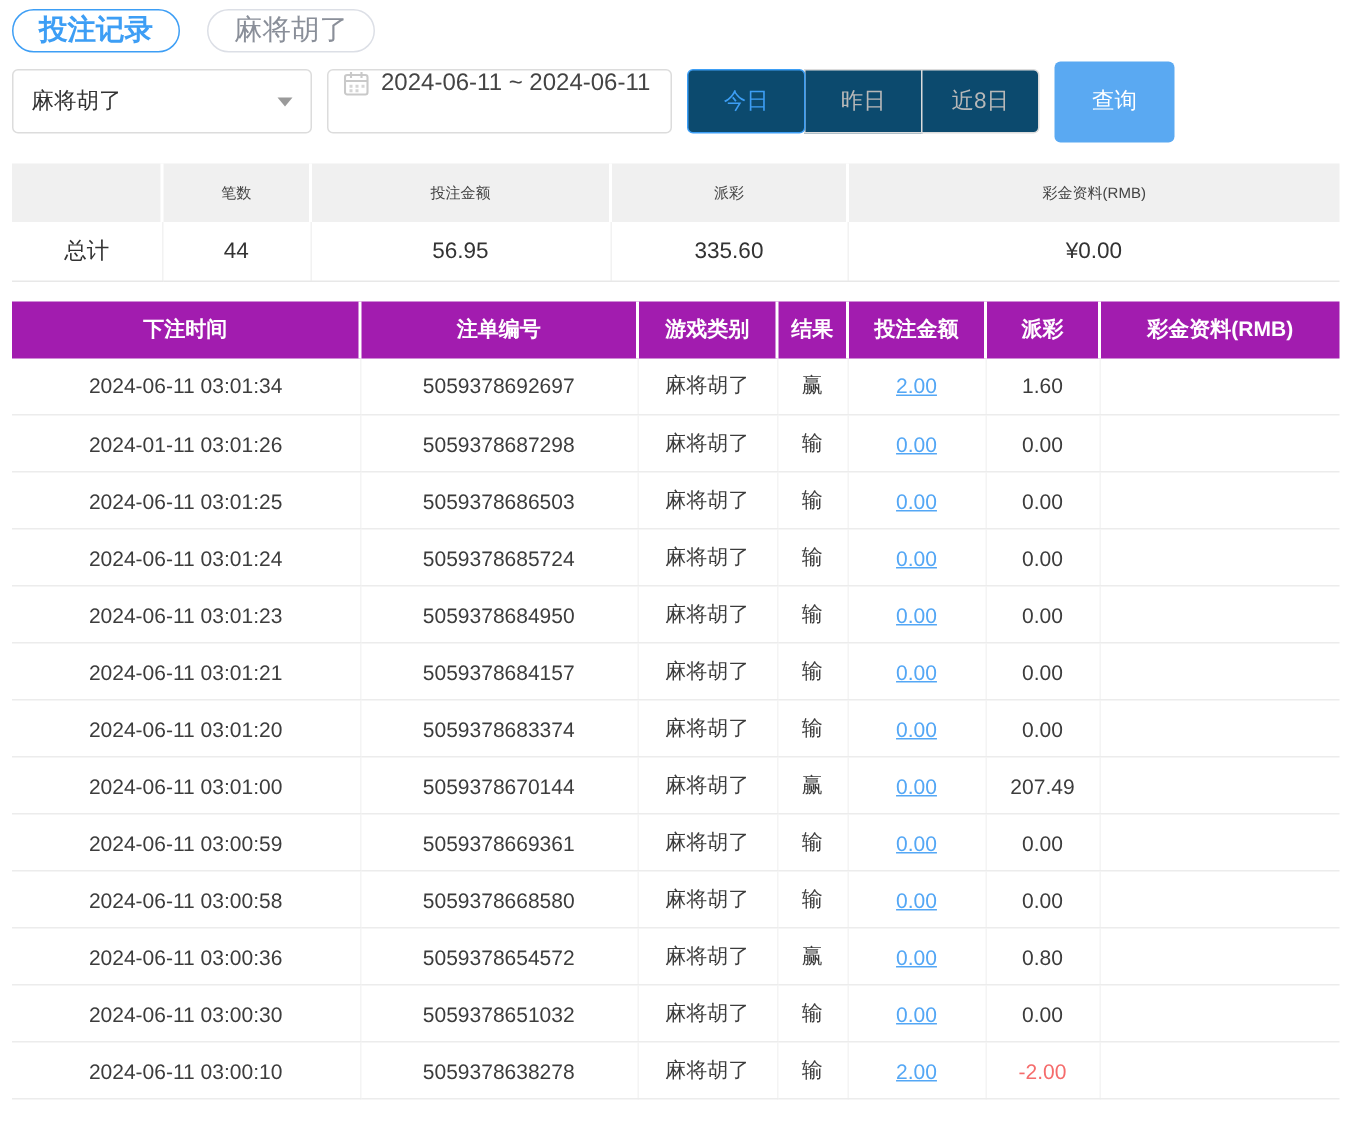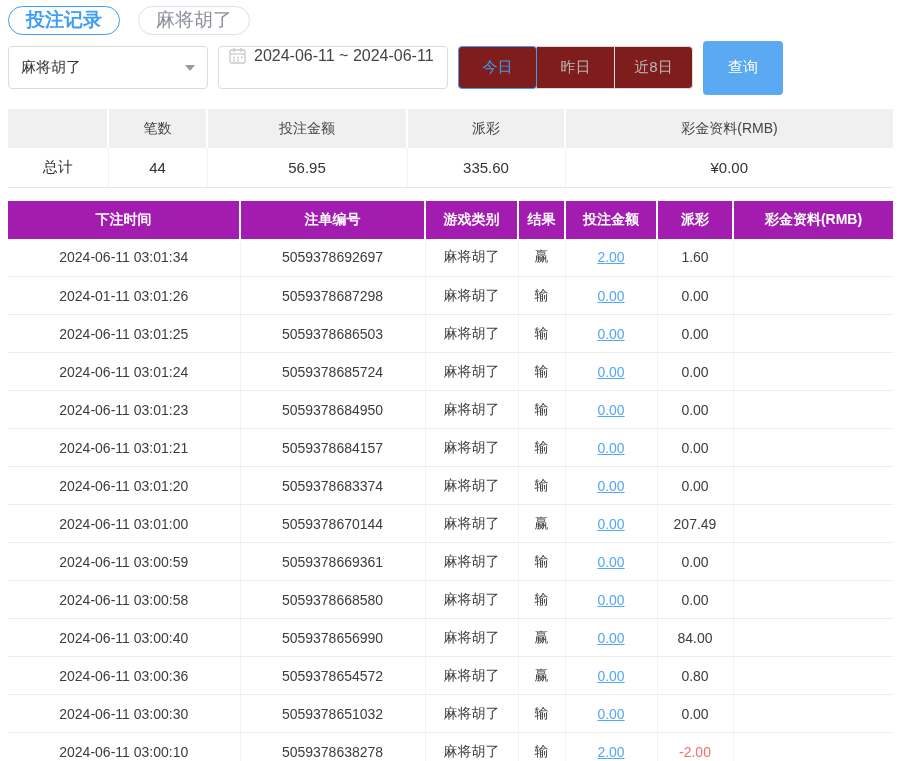--- a/index.html
+++ b/index.html
@@ -41,7 +41,7 @@
   }
   .btn-group { display: flex; margin-left: 10px; }
   .qbtn {
-    width: 79px; height: 43px; background: #7f1d1d;
+    width: 79px; height: 43px; background: #0c4a6e;
     border: 1px solid #dcdcdc; margin-left: -1px;
     font-size: 15px; color: #b8b8b8; cursor: pointer; font-family: inherit;
   }

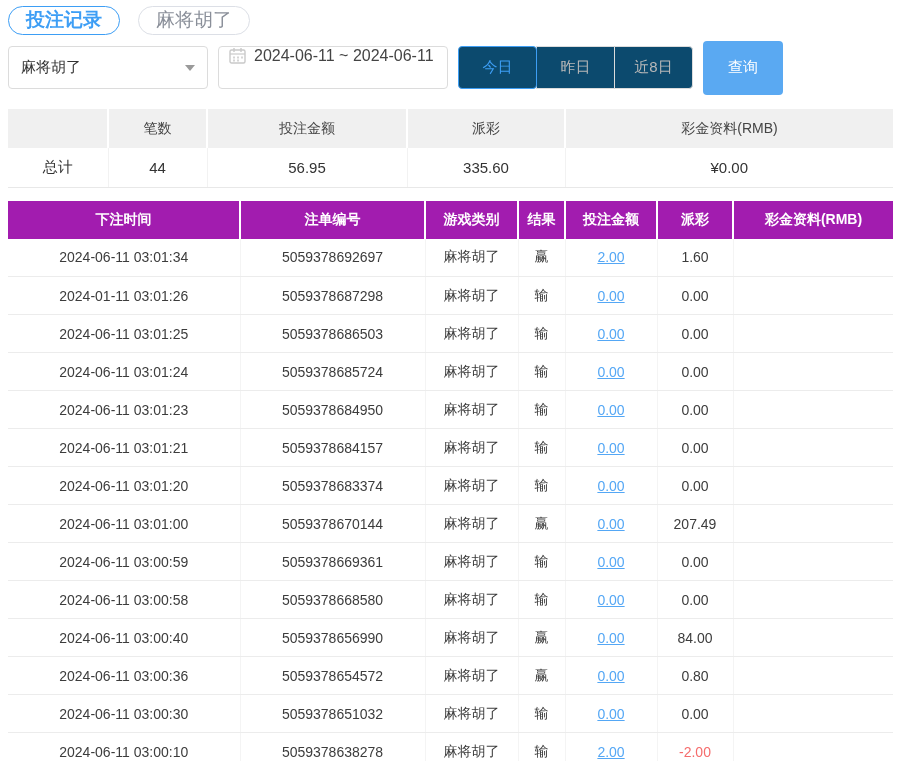--- a/index.html
+++ b/index.html
@@ -61,7 +61,7 @@
   table { border-collapse: collapse; table-layout: fixed; }
   .summary-table { width: 885px; margin-top: 20px; }
   .summary-table th {
-    background: #f0f0f0; height: 39px; font-size: 14px; font-weight: normal;
+    background: #f0f0f0; height: 39px; font-size: 10px; font-weight: normal;
     color: #444; text-align: center; border-right: 2px solid #fff;
   }
   .summary-table th:last-child { border-right: none; }

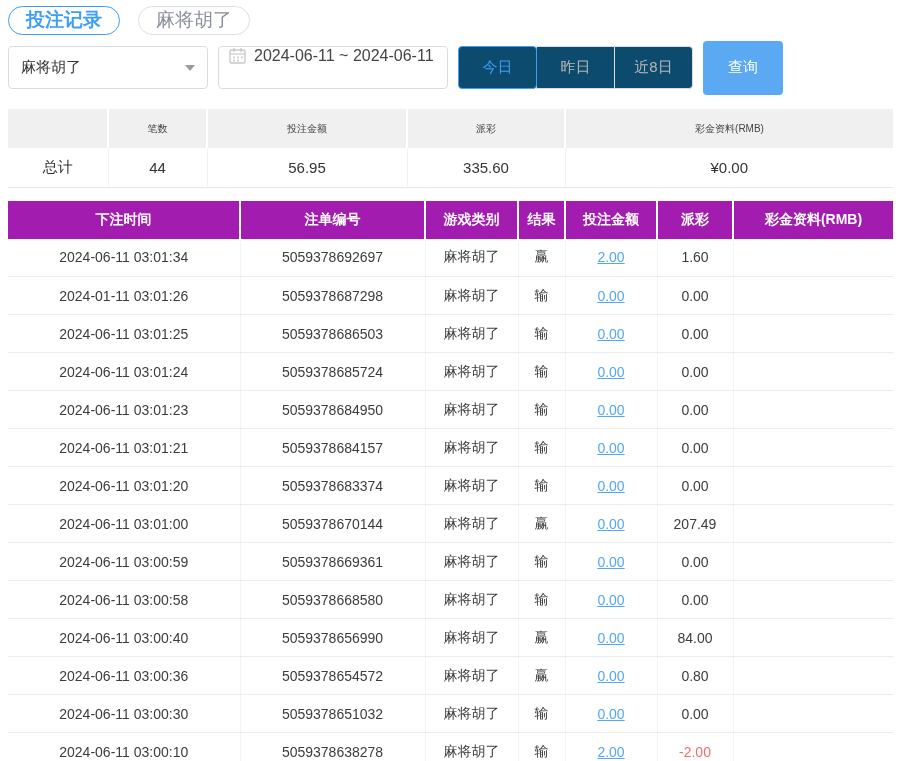--- a/index.html
+++ b/index.html
@@ -270,15 +270,6 @@
           <td></td>
         </tr>
         <tr>
-          <td>2024-06-11 03:00:40</td>
-          <td>5059378656990</td>
-          <td>麻将胡了</td>
-          <td>赢</td>
-          <td><a class="bet-link">0.00</a></td>
-          <td>84.00</td>
-          <td></td>
-        </tr>
-        <tr>
           <td>2024-06-11 03:00:36</td>
           <td>5059378654572</td>
           <td>麻将胡了</td>

